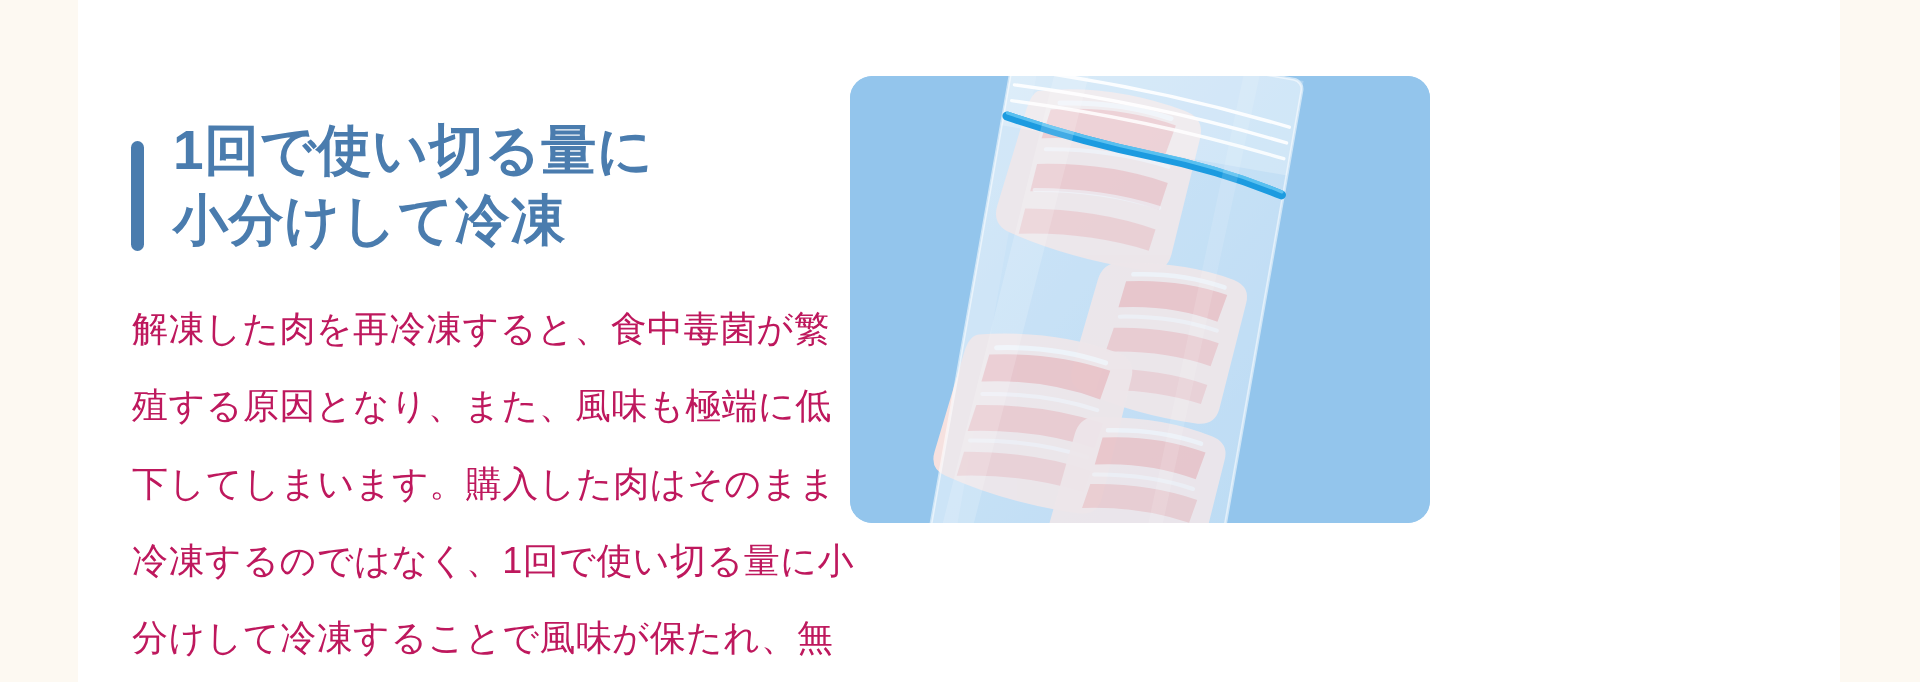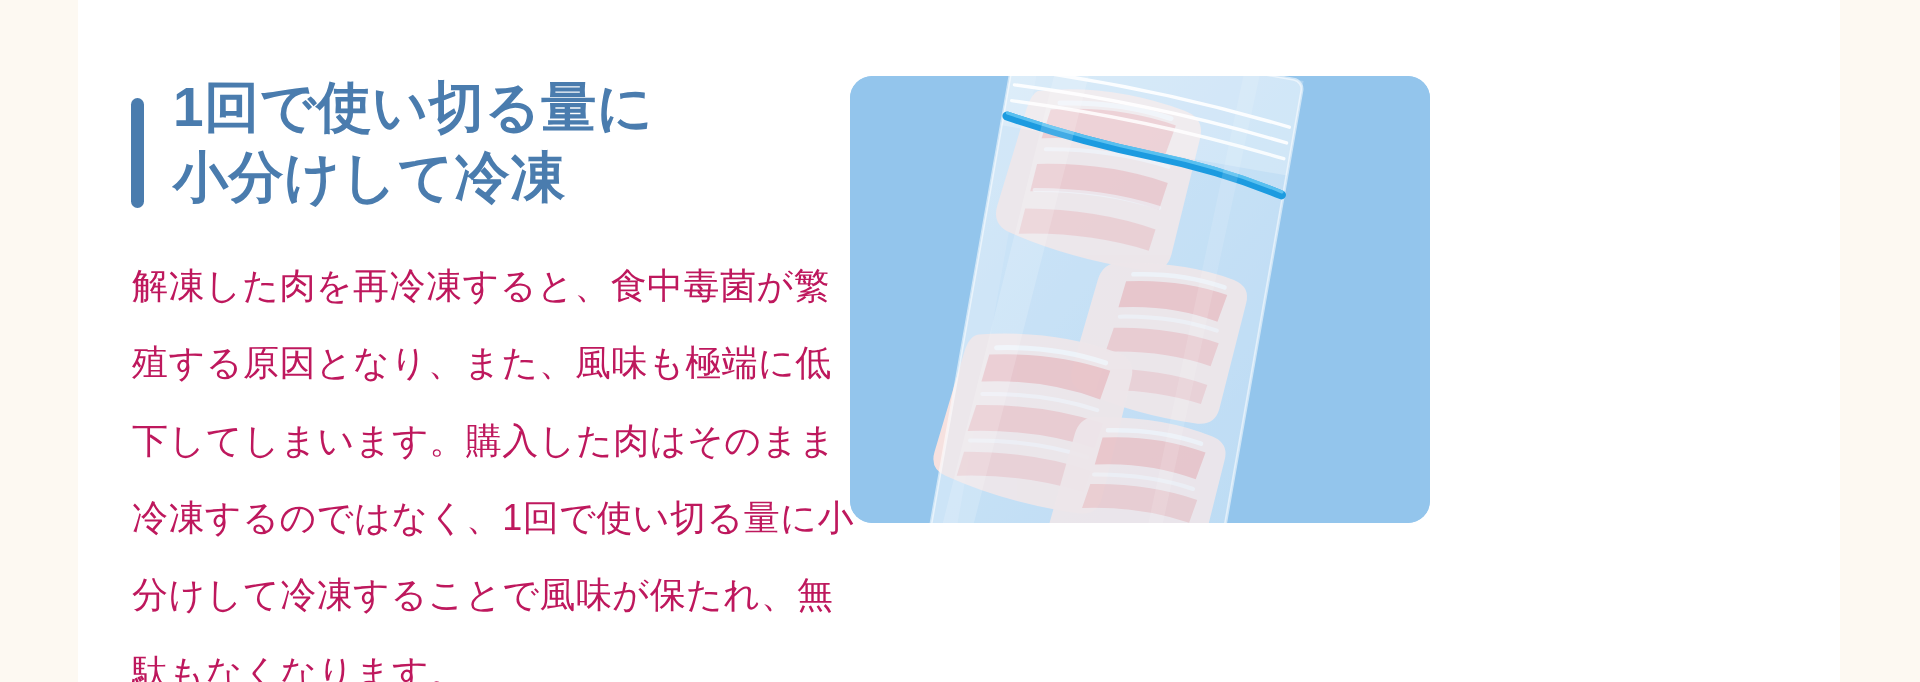--- a/index.html
+++ b/index.html
@@ -51,6 +51,7 @@
   .heading-wrap {
     position: relative;
     padding-left: 42px;
+    margin-top: 43px;
   }
   .accent-bar {
     position: absolute;

